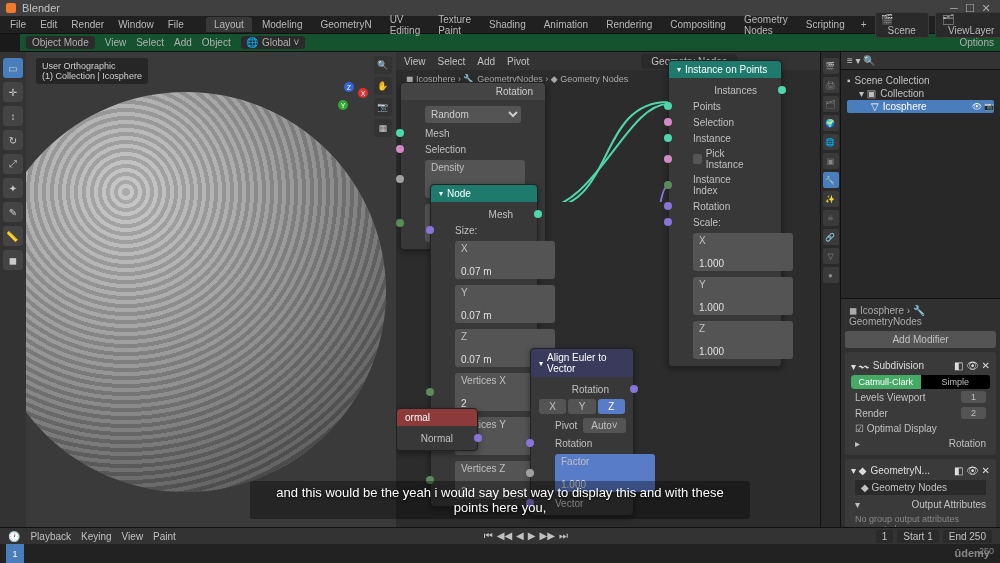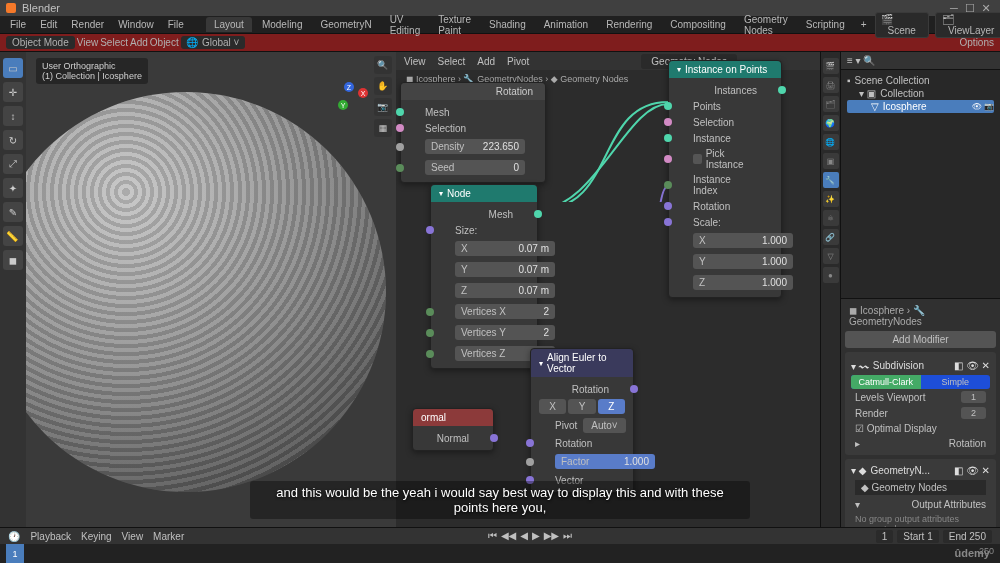--- a/index.html
+++ b/index.html
@@ -18,7 +18,7 @@
 .menubar .right { margin-left: auto; display: flex; align-items: center; gap: 6px; }
 .menubar .field { background: #2a2a2a; padding: 1px 6px; border-radius: 3px; border: 1px solid #3a3a3a; font-size: 10px; }
 
-.toolbar { height: 18px; background: #7f1d1d; display: flex; align-items: center; padding: 0 6px; gap: 2px; border-bottom: 1px solid #111; font-size: 10px; }
+.toolbar { height: 18px; background: #14532d; display: flex; align-items: center; padding: 0 6px; gap: 10px; border-bottom: 1px solid #111; font-size: 10px; margin-left: 20px; }
 .toolbar span { color: #b0b0b0; }
 .toolbar .pill { background: #2a2a2a; padding: 1px 6px; border-radius: 3px; }
 

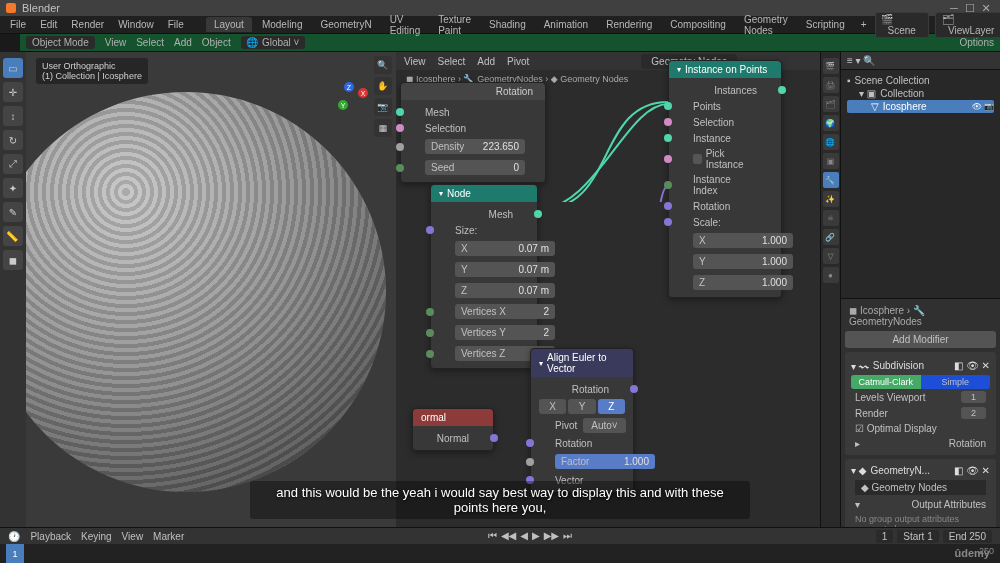--- a/index.html
+++ b/index.html
@@ -219,6 +219,9 @@
         </div>
       <div class="body">
         <div class="row">
+            <select style="background:#545454;border:none;color:#ccc;width:100%;font-size:10px;border-radius:3px;padding:2px"><option>Random</option></select>
+          </div>
+        <div class="row">
             <div class="sock in s-geo"></div>
             <span>Mesh</span>
           </div>

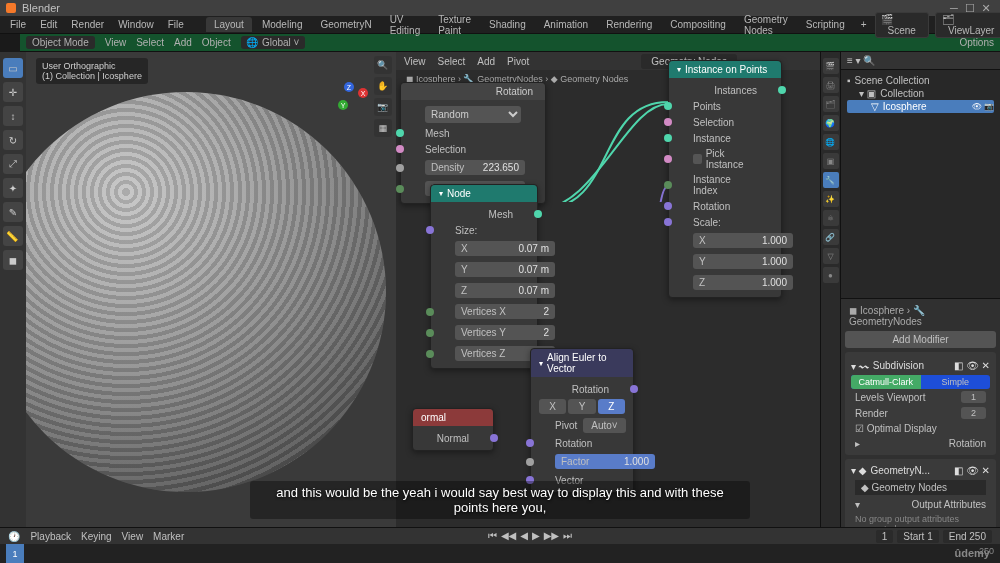--- a/index.html
+++ b/index.html
@@ -59,7 +59,7 @@
 .s-int { background:#5a8c5a; }
 .s-float { background:#a0a0a0; }
 
-.node .field { background:#545454; border-radius:3px; padding:2px 6px; display:flex; justify-content:space-between; gap:4px; min-width:100px; margin:1px 0; }
+.node .field { background:#545454; border-radius:3px; padding:2px 6px; display:flex; justify-content:space-between; gap:12px; min-width:100px; margin:1px 0;flex-direction:column; }
 .node .field.sel { background:#597cc9; }
 .node .field span.val { color:#e0e0e0; }
 .node .btnrow { display:flex; gap:2px; padding:2px 8px; }

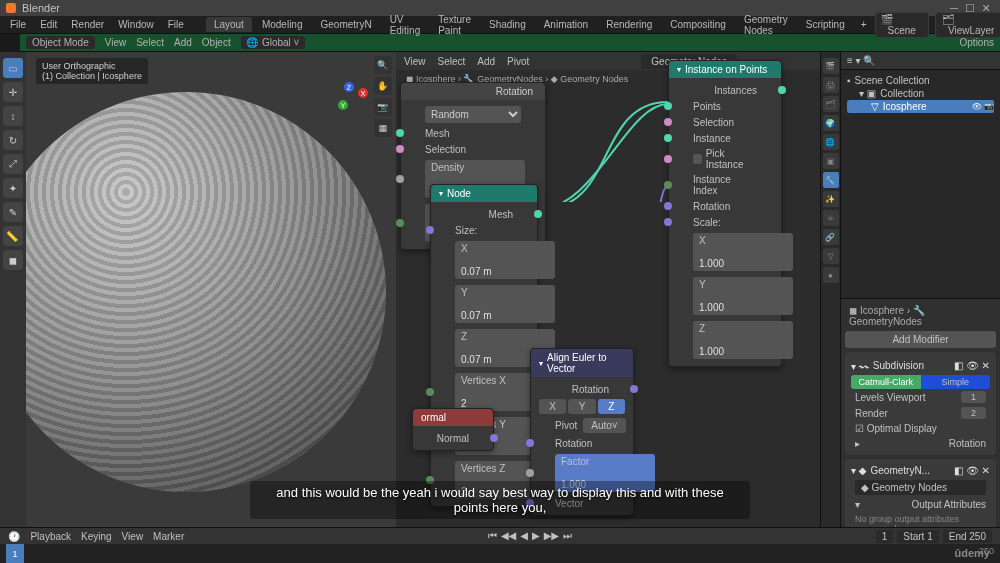--- a/index.html
+++ b/index.html
@@ -85,7 +85,7 @@
 .props .section .srow { display:flex; justify-content:space-between; padding:2px 4px; align-items:center; }
 .props .section .srow .num { background:#545454; padding:1px 10px; border-radius:3px; font-size:9px; }
 .props .addmod { background:#545454; text-align:center; padding:3px; border-radius:3px; margin:2px 0; }
-.props .toggle { display:flex; background:#1d4ed8; border-radius:3px; overflow:hidden; }
+.props .toggle { display:flex; background:#000000; border-radius:3px; overflow:hidden; }
 .props .toggle span { flex:1; text-align:center; padding:2px; font-size:9px; }
 .props .toggle span.on { background:#4a6; color:#fff; }
 

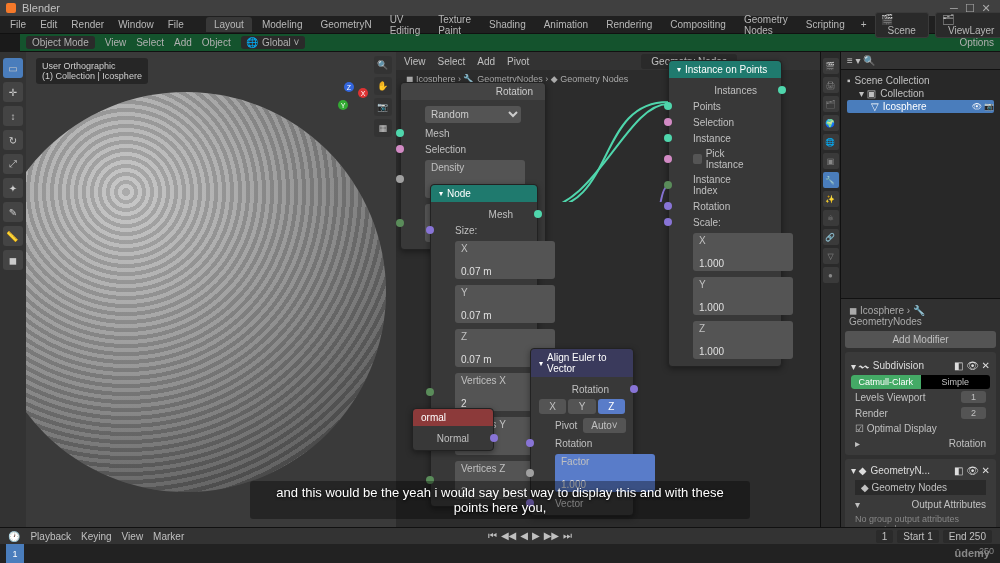--- a/index.html
+++ b/index.html
@@ -302,7 +302,7 @@
       </div>
     </div>
 
-    <div class="node" style="left:16px;top:356px;width:82px">
+    <div class="node" style="left:0;top:356px;width:82px">
       <div class="title t-red">
           <span>ormal</span>
         </div>

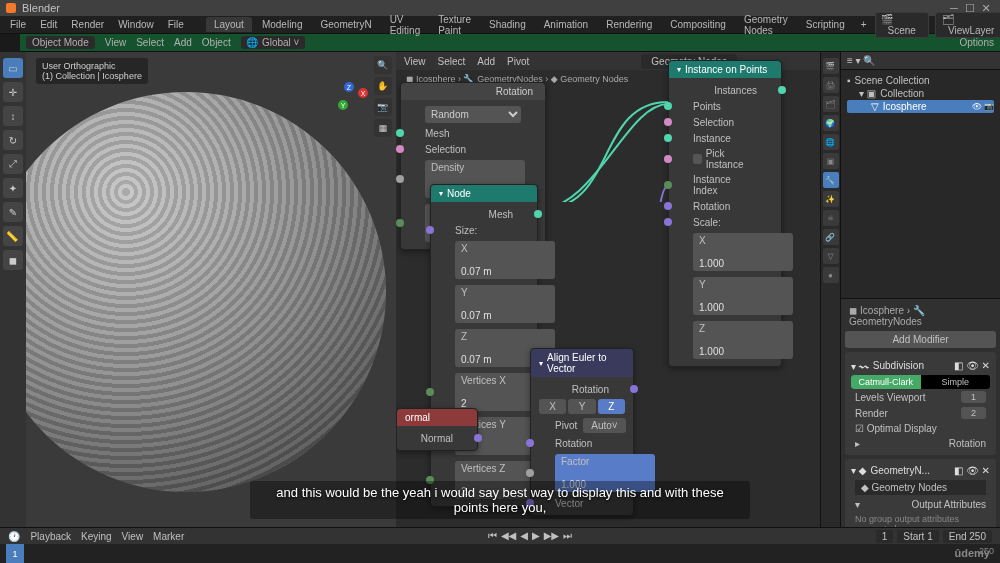--- a/index.html
+++ b/index.html
@@ -482,7 +482,7 @@
     <span>Playback</span>
     <span>Keying</span>
     <span>View</span>
-    <span>Marker</span>
+    <span>Paint</span>
     <span style="margin-left:auto;display:flex;gap:4px">
       <span>⏮</span>
       <span>◀◀</span>

